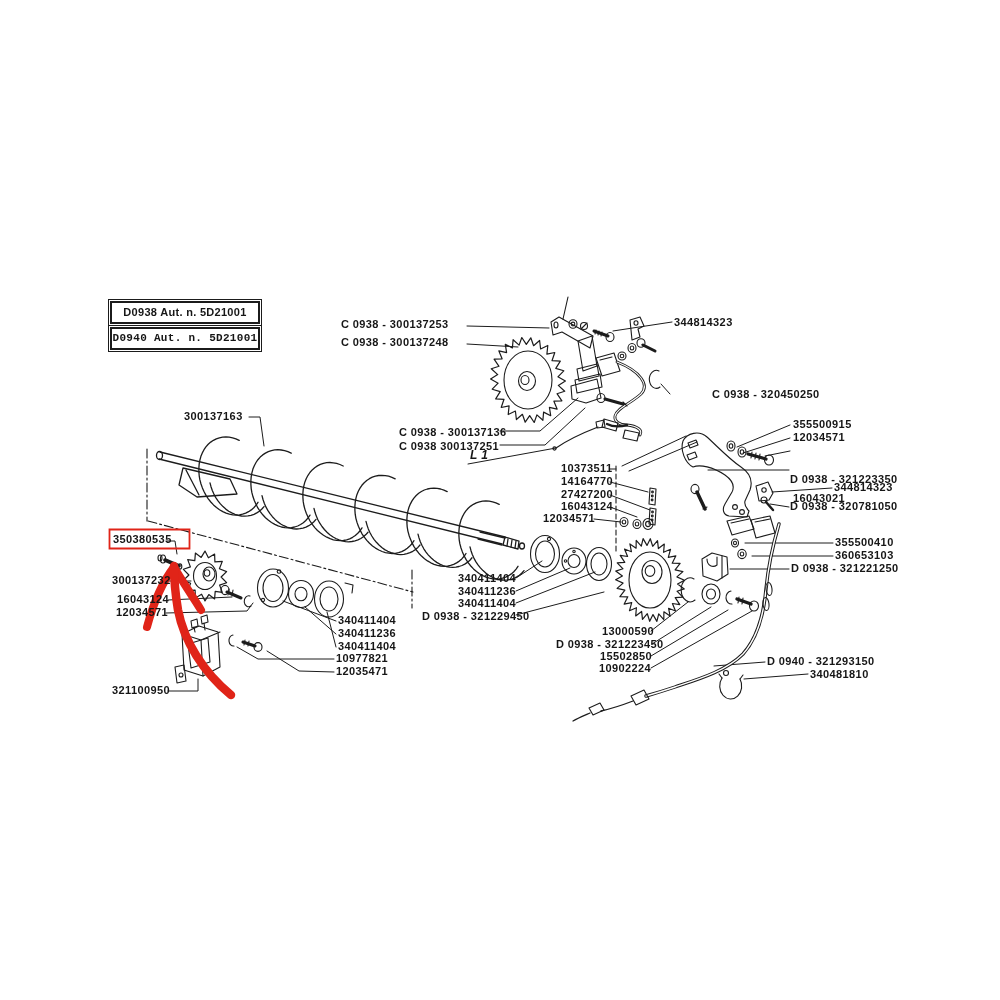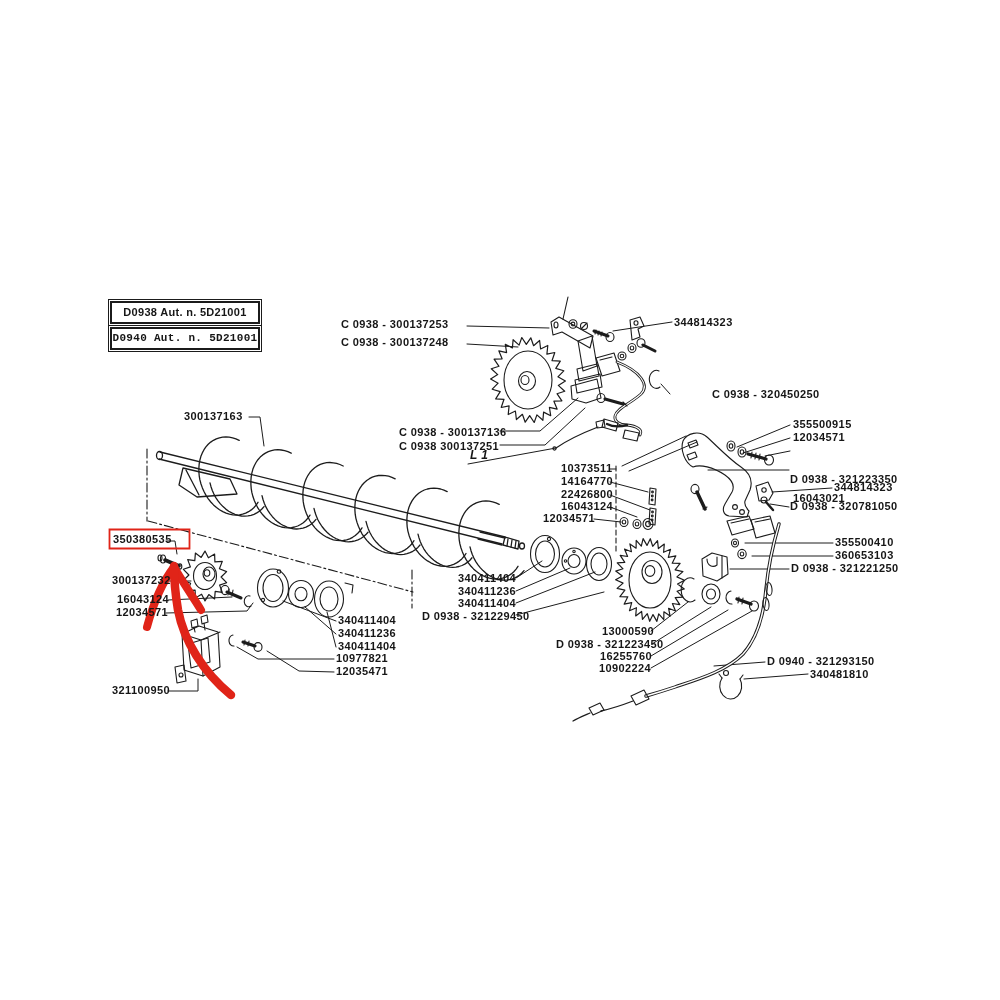--- a/index.html
+++ b/index.html
@@ -301,7 +301,7 @@
       <div class="plabel it" style="left: 470px; top: 449px;">L 1</div>
       <div class="plabel" style="left: 561px; top: 462px;">10373511</div>
       <div class="plabel" style="left: 561px; top: 475px;">14164770</div>
-      <div class="plabel" style="left: 561px; top: 488px;">22426800</div>
+      <div class="plabel" style="left: 561px; top: 488px;">27427200</div>
       <div class="plabel" style="left: 561px; top: 500px;">16043124</div>
       <div class="plabel" style="left: 543px; top: 512px;">12034571</div>
       <div class="plabel" style="left: 793px; top: 418px;">355500915</div>

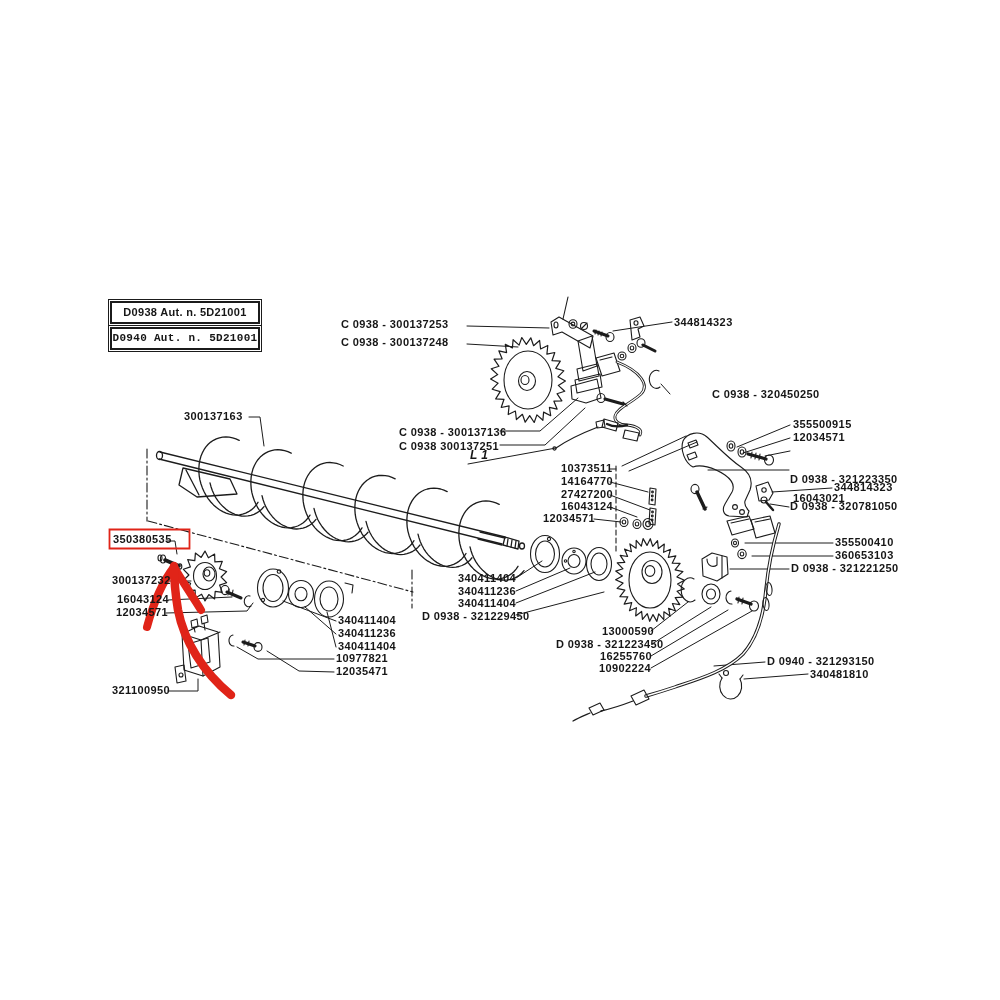--- a/index.html
+++ b/index.html
@@ -319,7 +319,7 @@
       <div class="plabel" style="left: 422px; top: 610px;">D 0938 - 321229450</div>
       <div class="plabel" style="left: 602px; top: 625px;">13000590</div>
       <div class="plabel" style="left: 556px; top: 638px;">D 0938 - 321223450</div>
-      <div class="plabel" style="left: 600px; top: 650px;">16255760</div>
+      <div class="plabel" style="left: 600px; top: 650px;">15502850</div>
       <div class="plabel" style="left: 599px; top: 662px;">10902224</div>
       <div class="plabel" style="left: 767px; top: 655px;">D 0940 - 321293150</div>
       <div class="plabel" style="left: 810px; top: 668px;">340481810</div>

